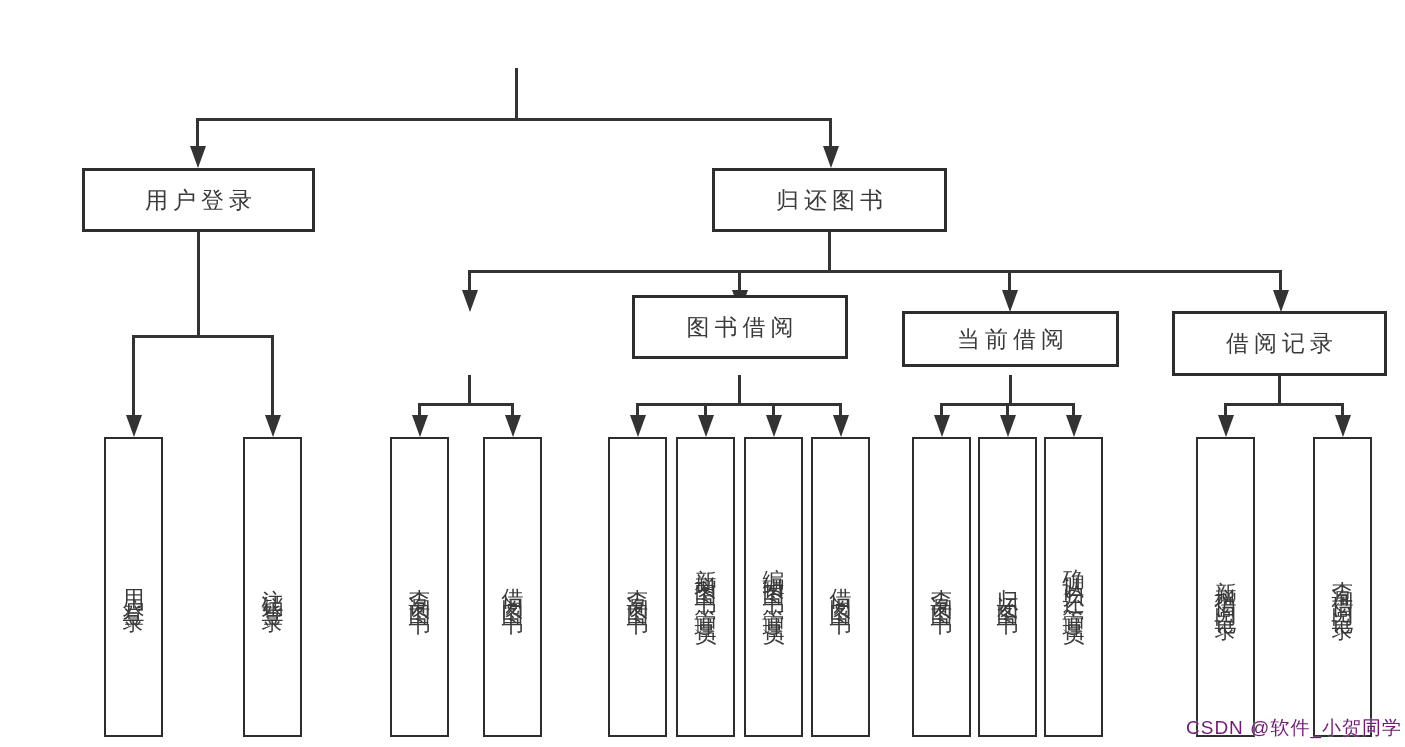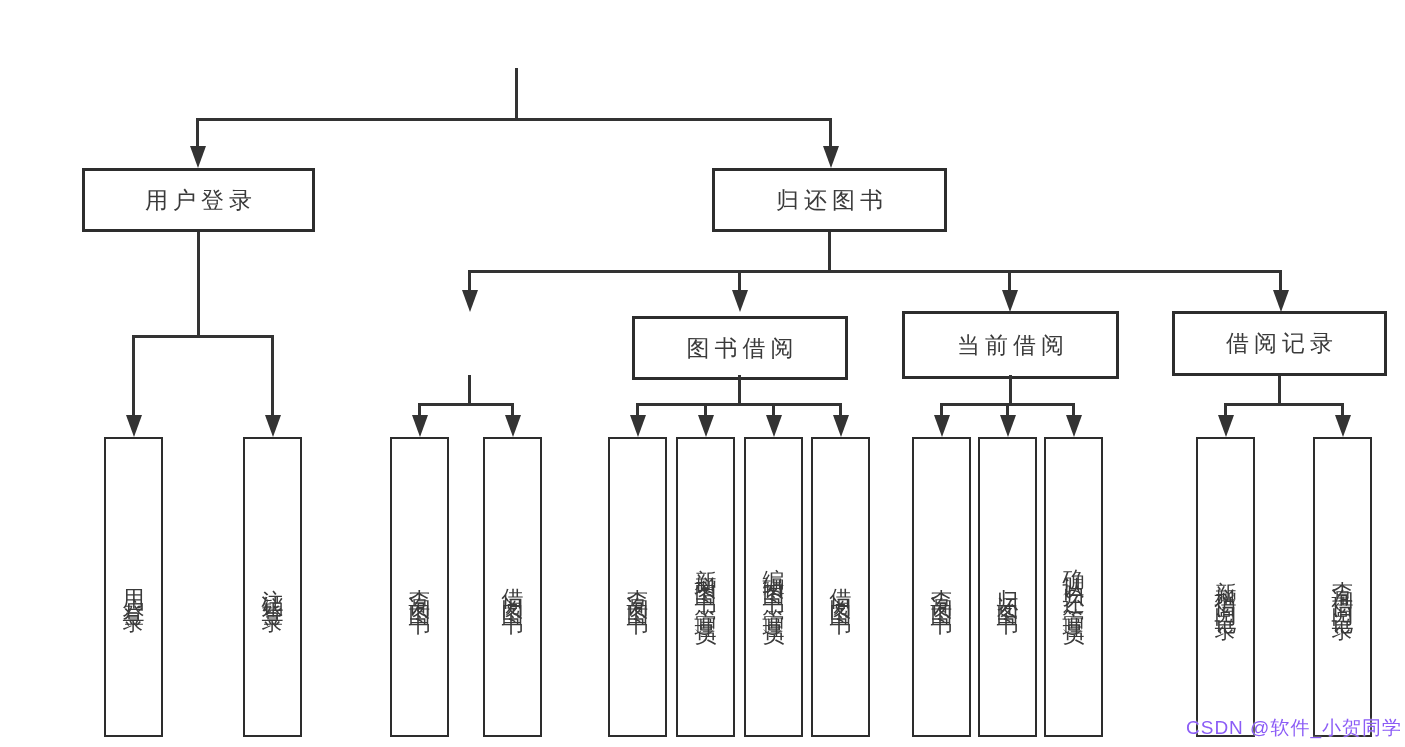--- a/index.html
+++ b/index.html
@@ -92,7 +92,7 @@
   <div class="arr" style="left:1002px;top:290px"></div>
   <div class="arr" style="left:1273px;top:290px"></div>
 
-  <div class="box" style="left:632px;top:316px;width:216px;height:64px">
+  <div class="box" style="left:632px;top:295px;width:216px;height:64px">
     <span class="hlabel">图书借阅</span>
   </div>
   <div class="box" style="left:902px;top:311px;width:217px;height:68px">

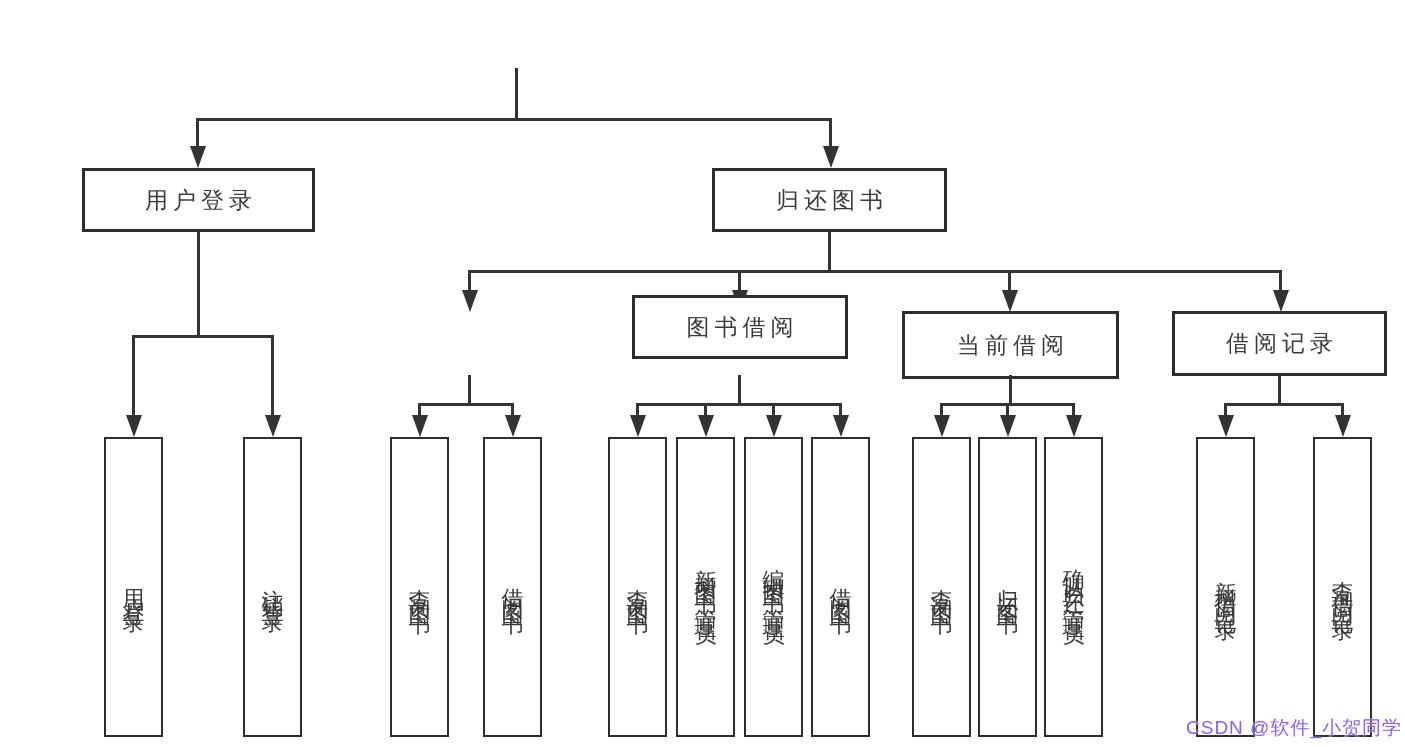--- a/index.html
+++ b/index.html
@@ -95,7 +95,7 @@
   <div class="box" style="left:632px;top:295px;width:216px;height:64px">
     <span class="hlabel">图书借阅</span>
   </div>
-  <div class="box" style="left:902px;top:311px;width:217px;height:68px">
+  <div class="box" style="left:902px;top:311px;width:217px;height:56px">
     <span class="hlabel">当前借阅</span>
   </div>
   <div class="box" style="left:1172px;top:311px;width:215px;height:65px">

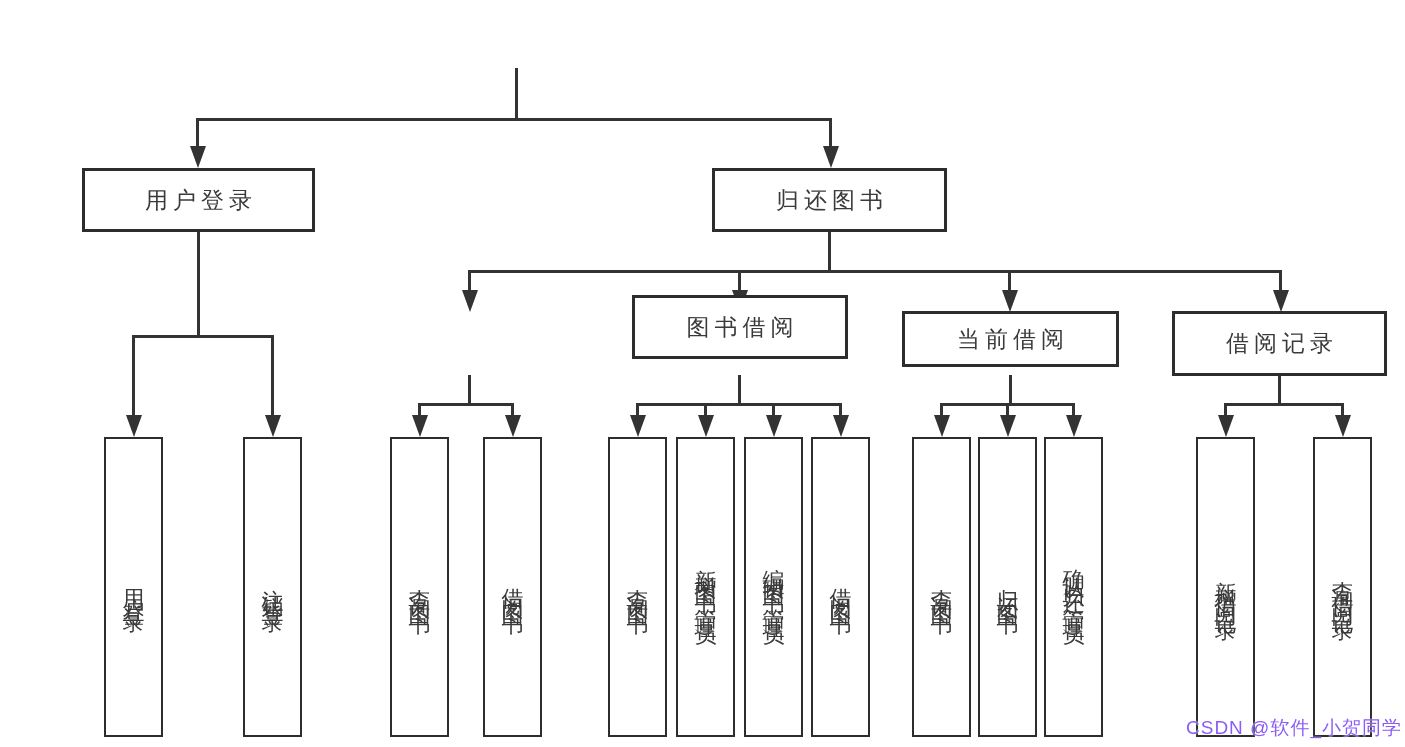--- a/index.html
+++ b/index.html
@@ -47,7 +47,7 @@
     position:absolute;
     left:1186px;top:715px;
     font-size:19px;
-    color:#8b5cf6;
+    color:#701a75;
     letter-spacing:1px;
     white-space:nowrap;
     z-index:5;

